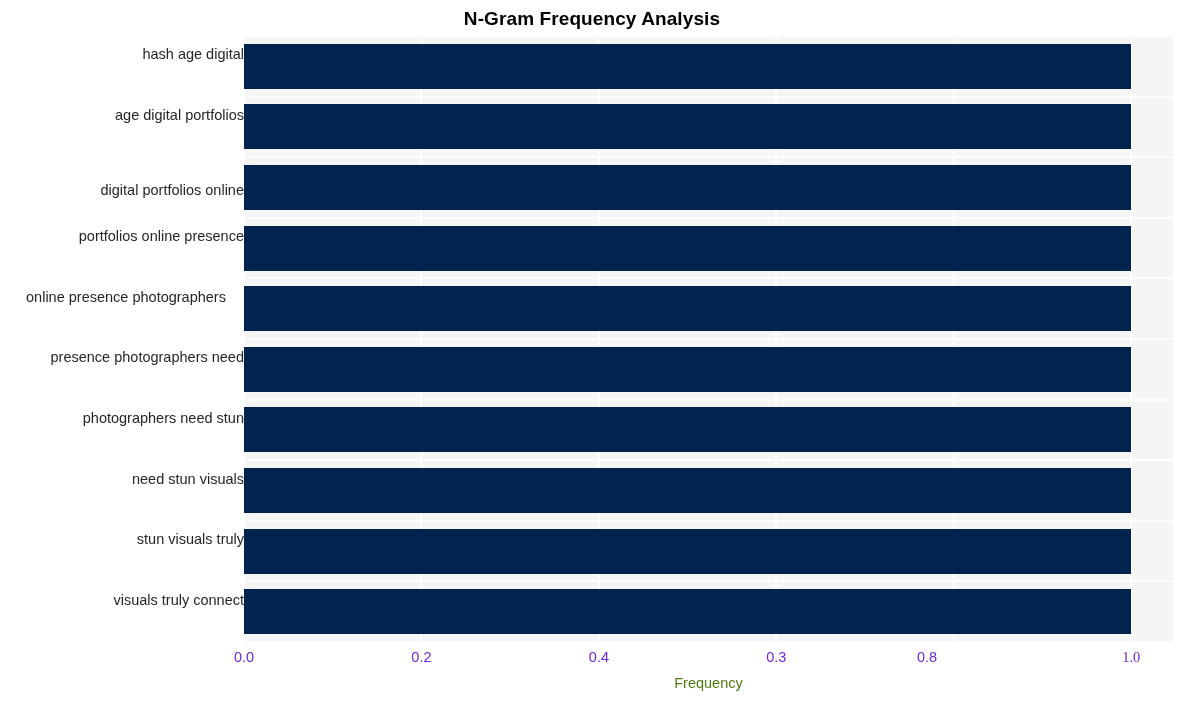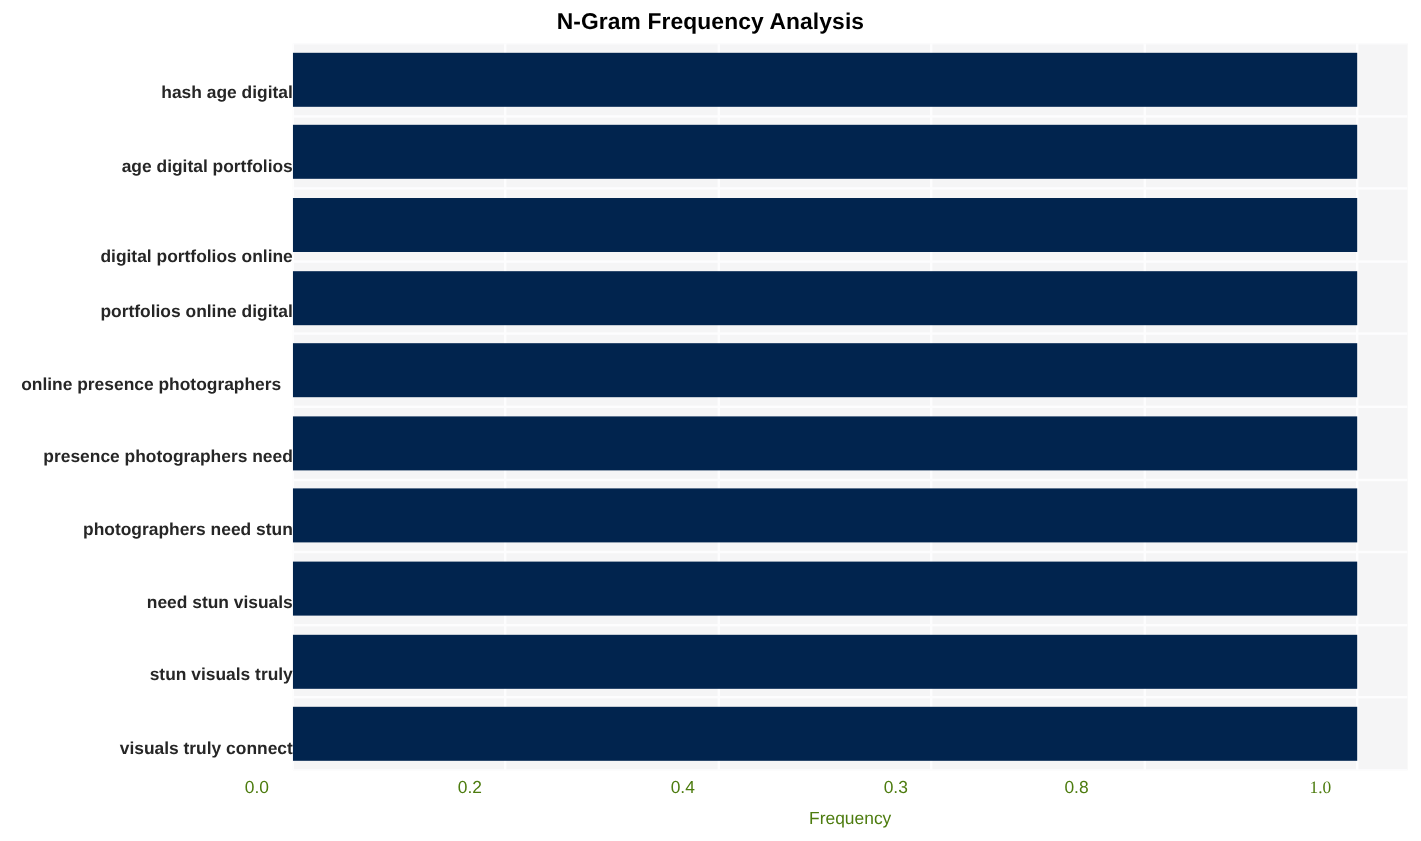--- a/index.html
+++ b/index.html
@@ -84,10 +84,9 @@
   #ytick-layer {
     position: absolute;
     left: 0;
-    top: 48px;
+    top: 24px;
     width: 244px;
     height: 606px;
-    font-weight: bold;
   }
 
   

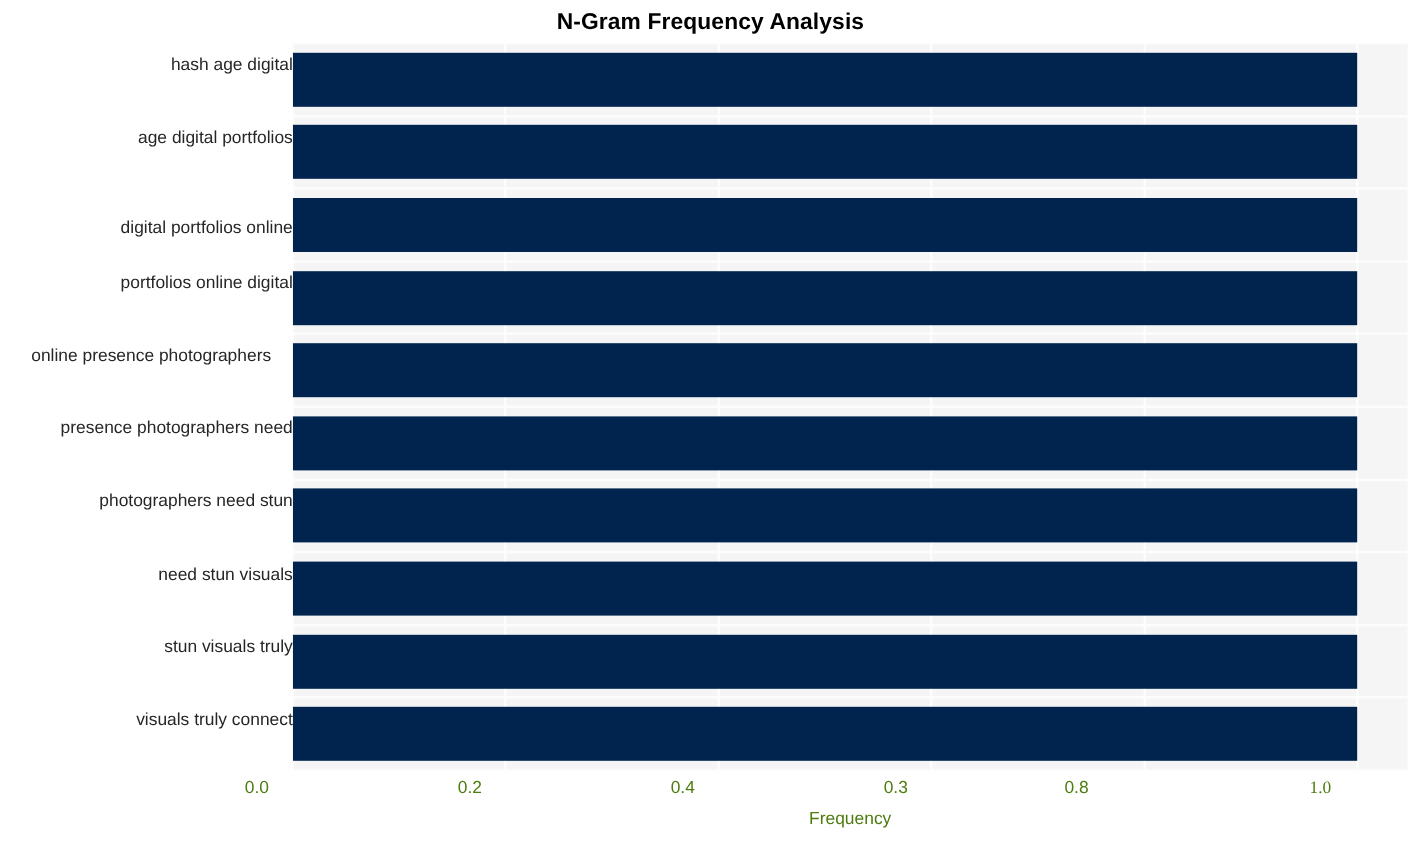--- a/index.html
+++ b/index.html
@@ -164,7 +164,7 @@
       <div class="ytick" style="top: 21.3px;">hash age digital</div>
       <div class="ytick" style="top: 81.9px;">age digital portfolios</div>
       <div class="ytick" style="top: 142.5px; margin-top: 14px;">digital portfolios online</div>
-      <div class="ytick" style="top: 203.1px;">portfolios online digital</div>
+      <div class="ytick" style="top: 203.1px;">portfolios online presence</div>
       <div class="ytick" style="top: 263.7px; text-align: center;">online presence photographers</div>
       <div class="ytick" style="top: 324.3px;">presence photographers need</div>
       <div class="ytick" style="top: 384.9px;">photographers need stun</div>

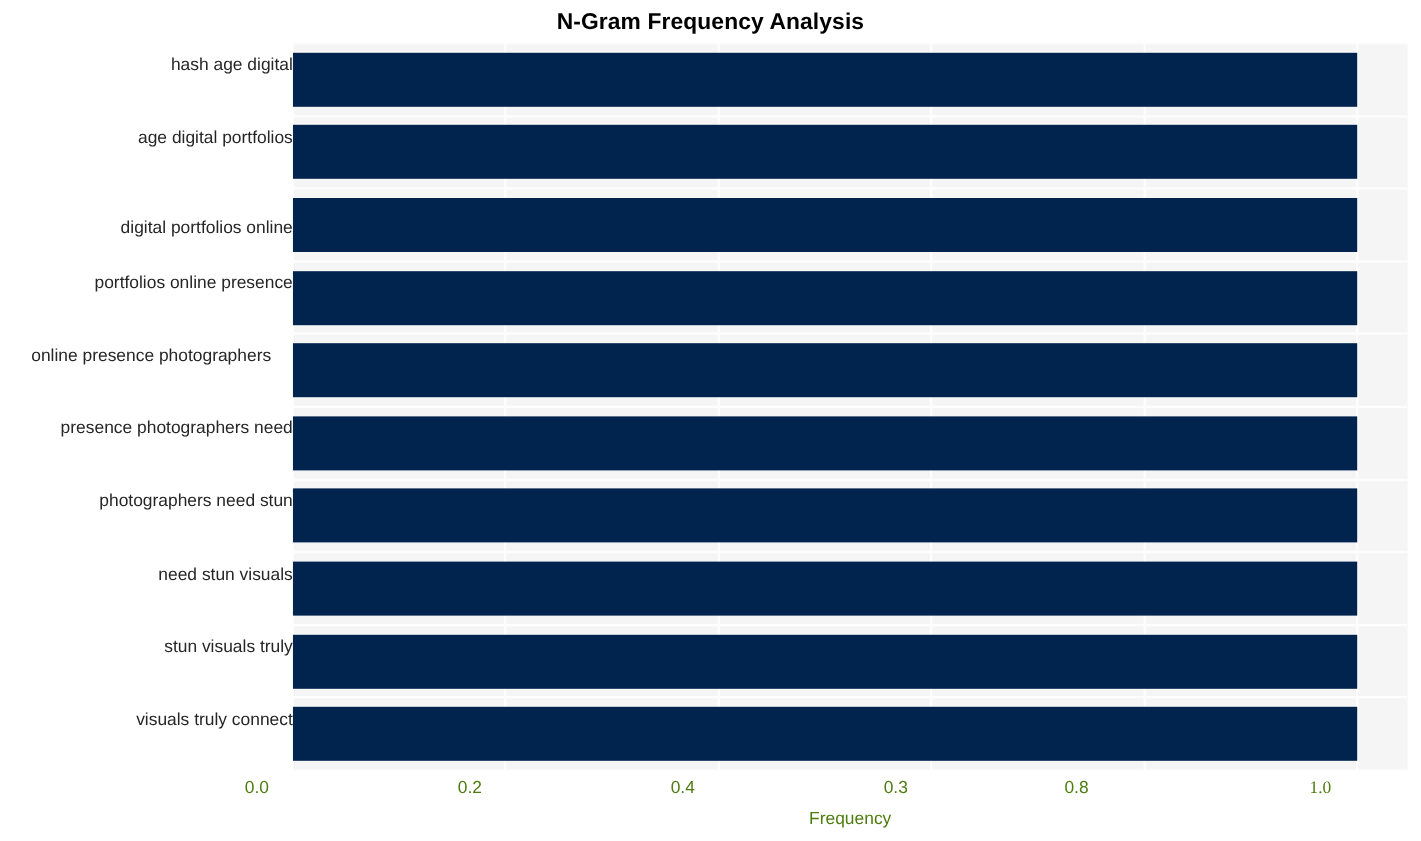--- a/index.html
+++ b/index.html
@@ -102,8 +102,9 @@
     top: 0;
     width: 80px;
     margin-left: -40px;
+    text-align: center;
     font-size: 14.5px;
-    color: #4d7c0f;
+    color: #6d28d9;
     line-height: 18px;
   }
 

